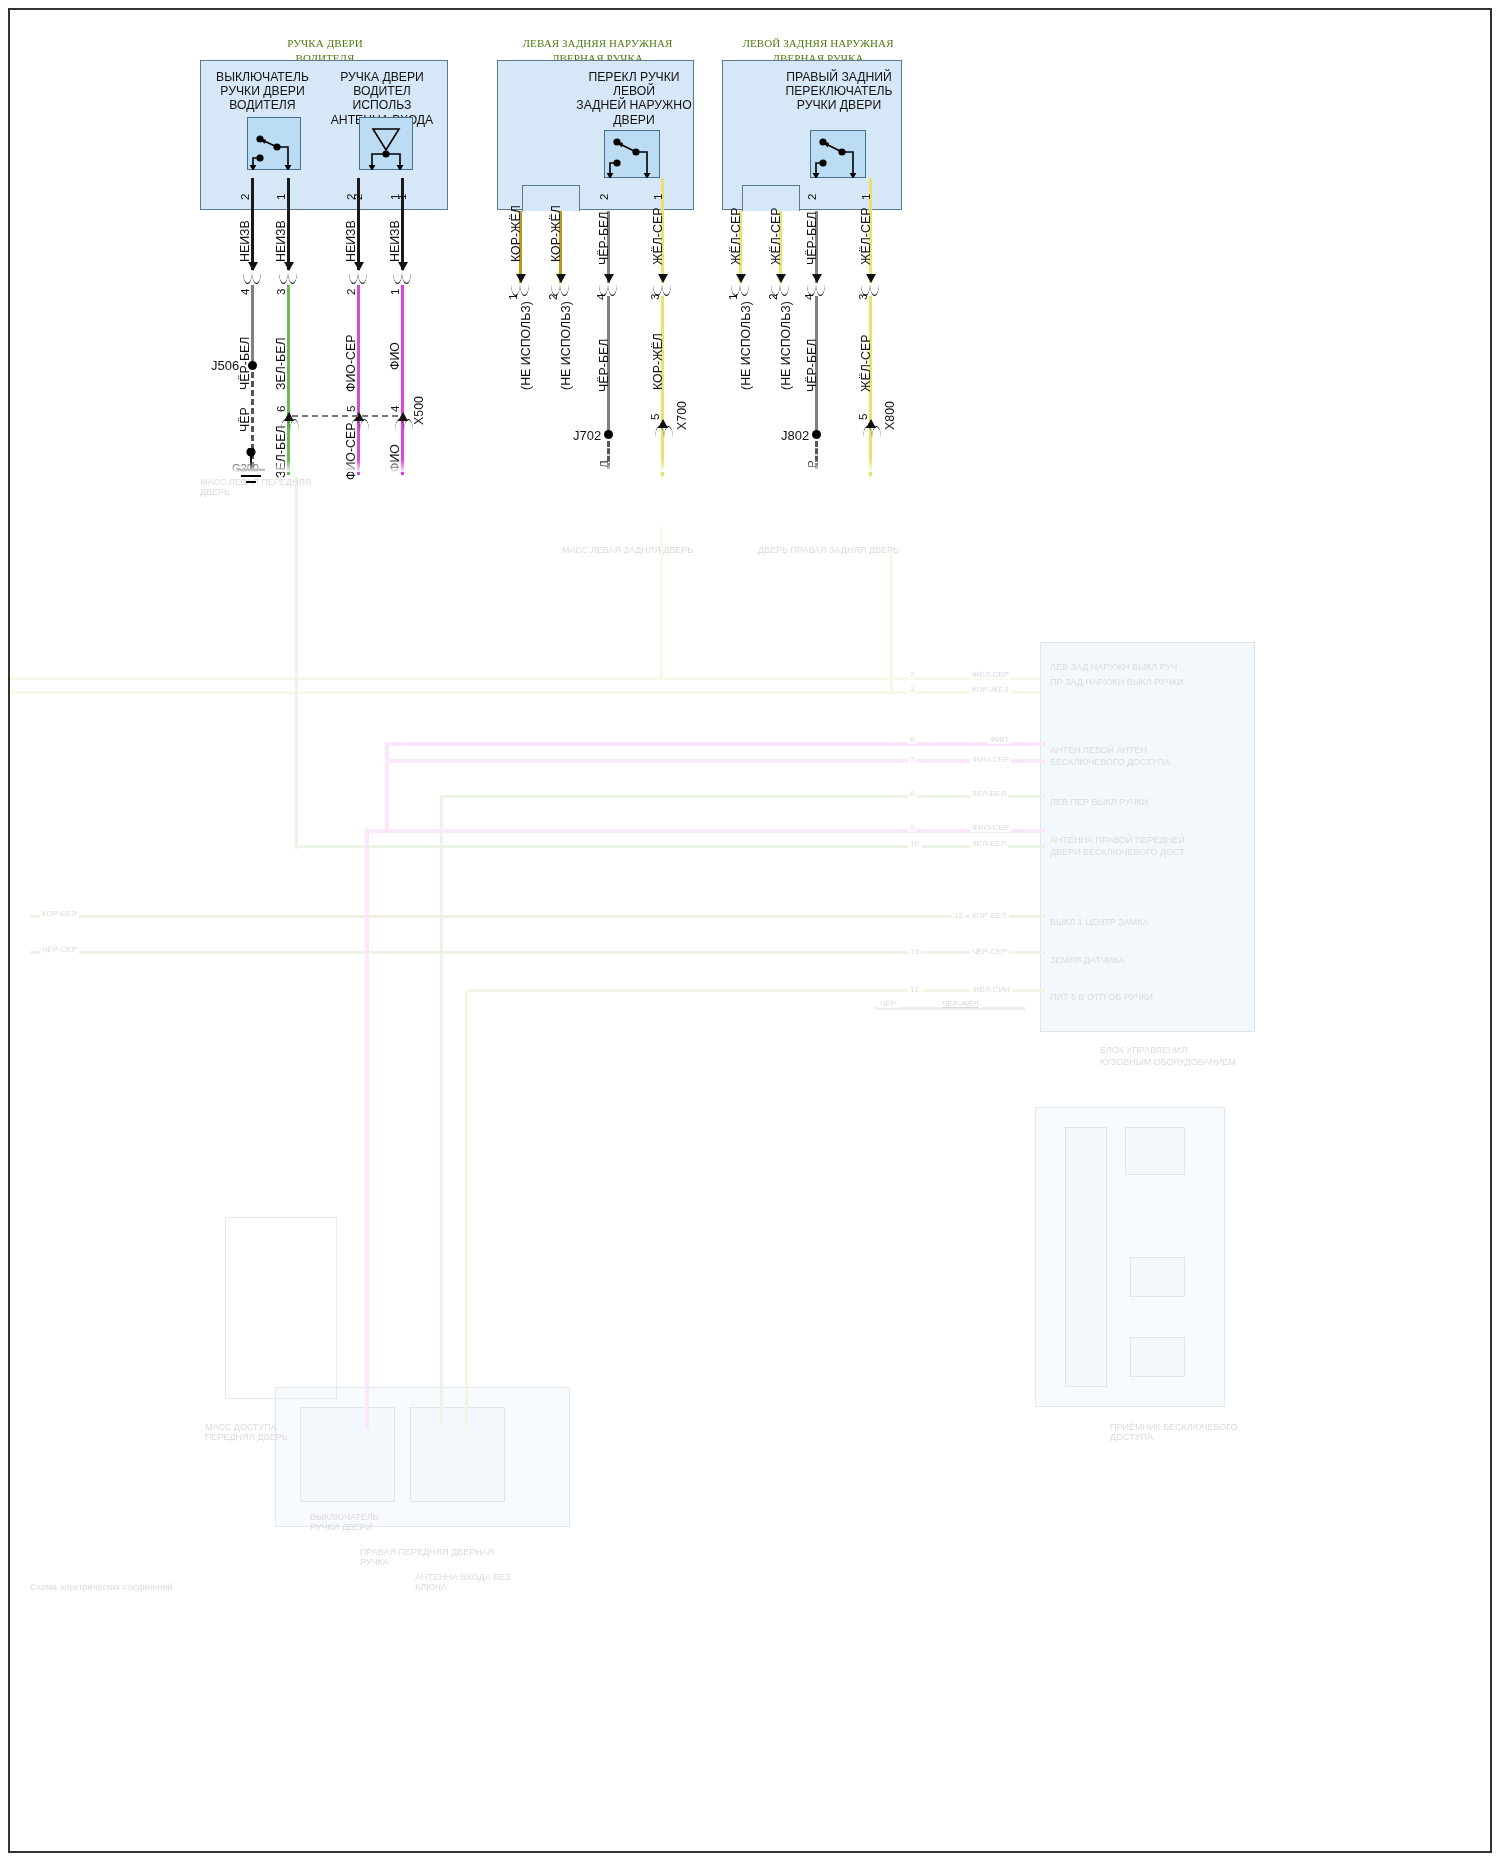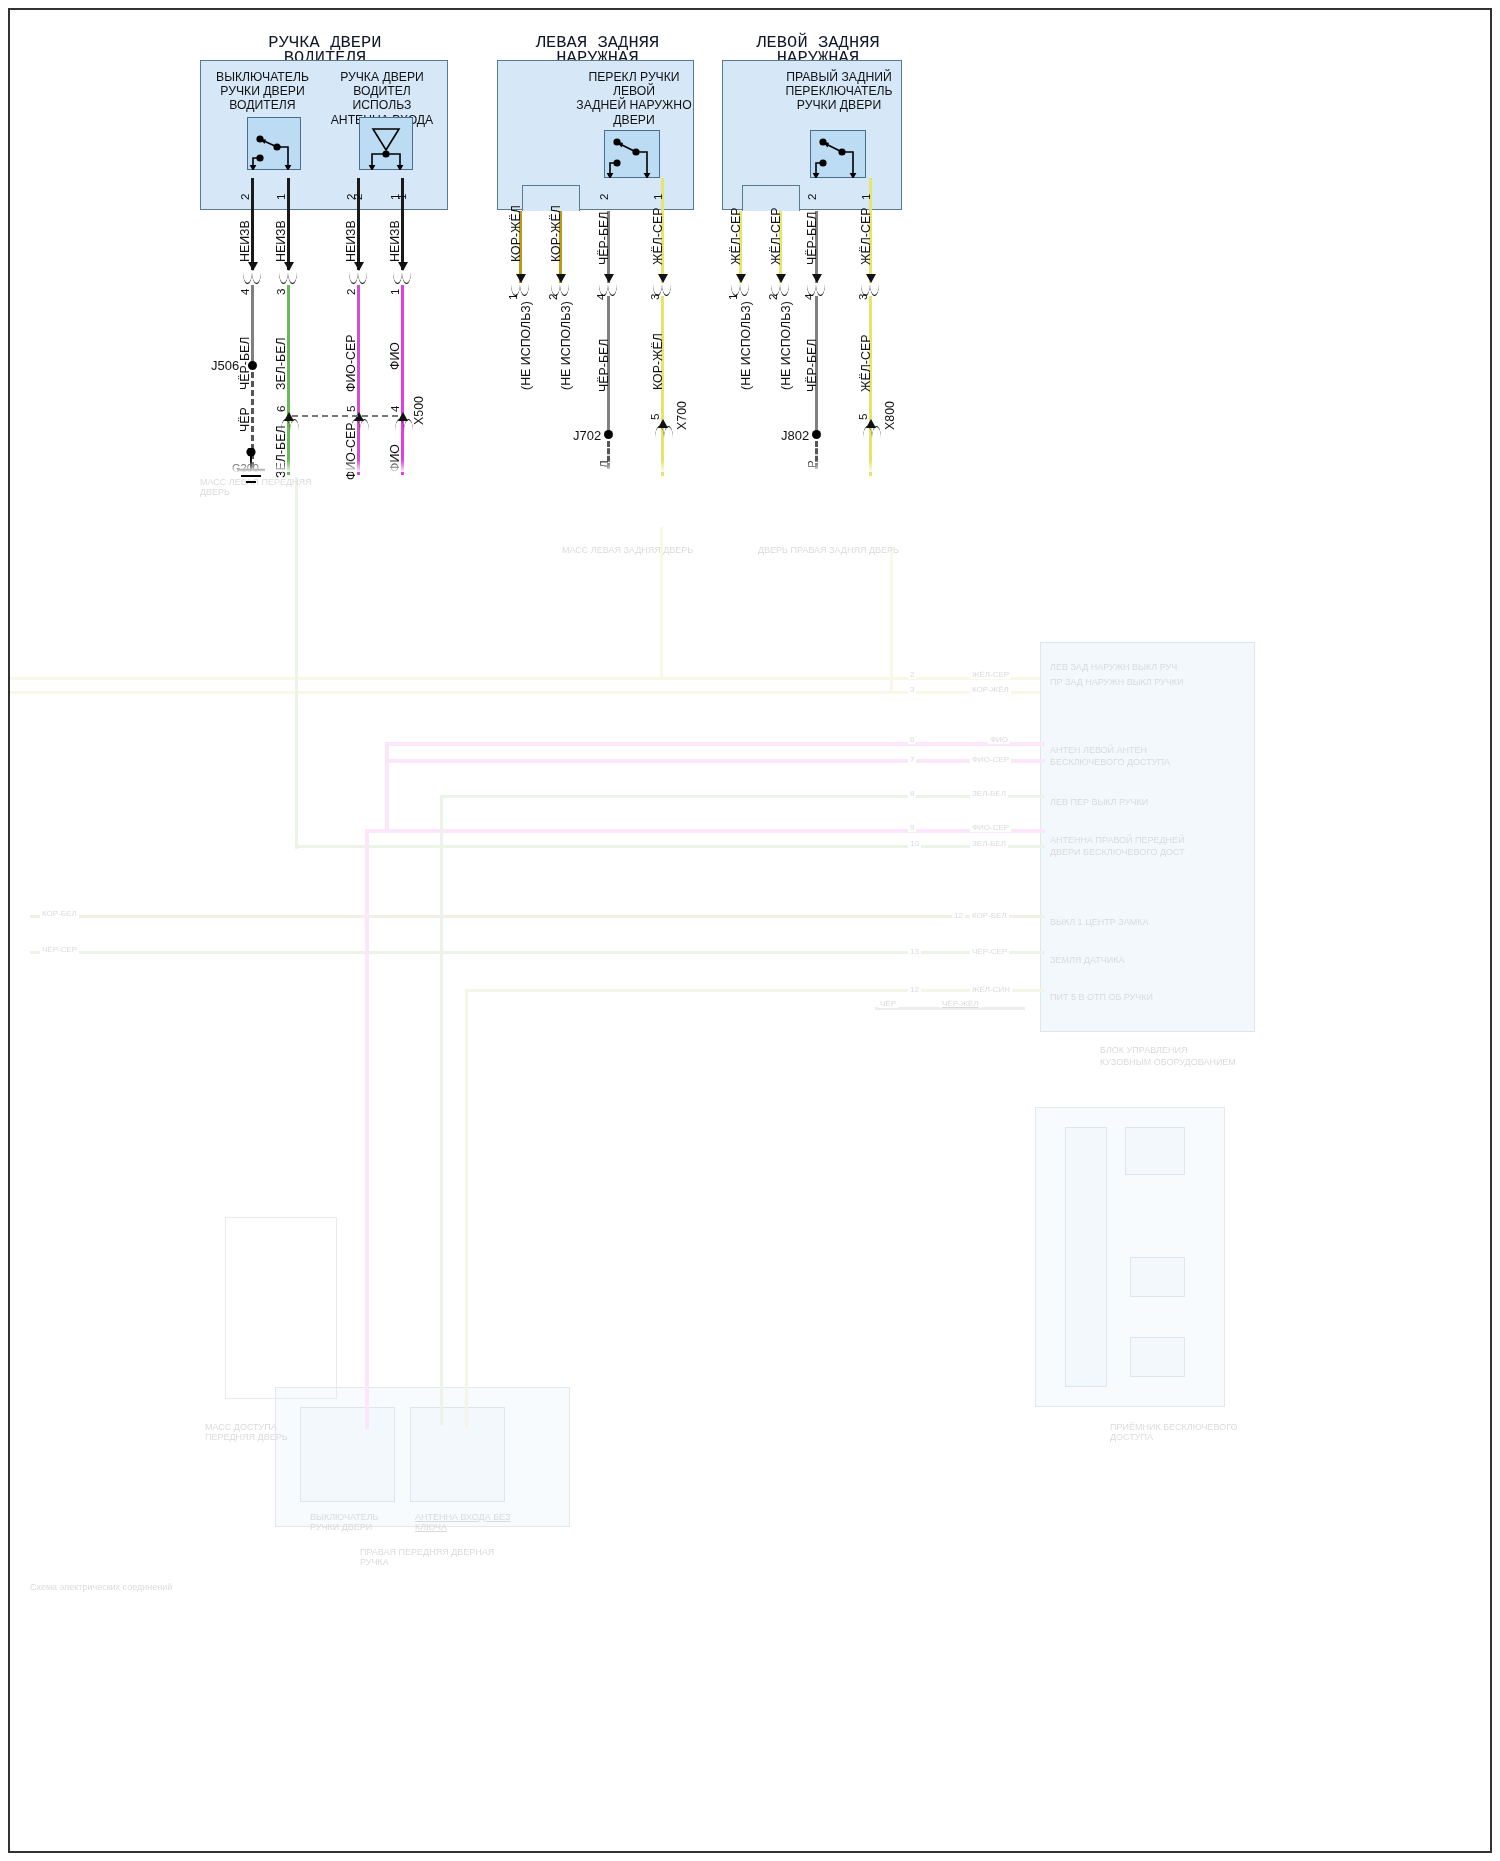--- a/index.html
+++ b/index.html
@@ -12,8 +12,8 @@
   
   .cbox{position:absolute;background:#d6e8f7;border:1.4px solid #5a7a92;box-sizing:border-box;}
   .cbox.inner{background:#bcdcf4;border:1.4px solid #4a6f8c;}
-  .ctitle{position:absolute;text-align:center;font-size:17px;line-height:14.5px;color:#0f172a;
-          font-family:Liberation Mono, monospace;letter-spacing:.1px;}
+  .ctitle{position:absolute;text-align:center;font-size:11px;line-height:14.5px;color:#4d7c0f;
+          font-family:Liberation Serif, serif;letter-spacing:.1px;}
   .bxlabel{position:absolute;text-align:center;font-size:12.2px;line-height:14.2px;color:#111;}
   .vw{position:absolute;width:2.6px;}
 

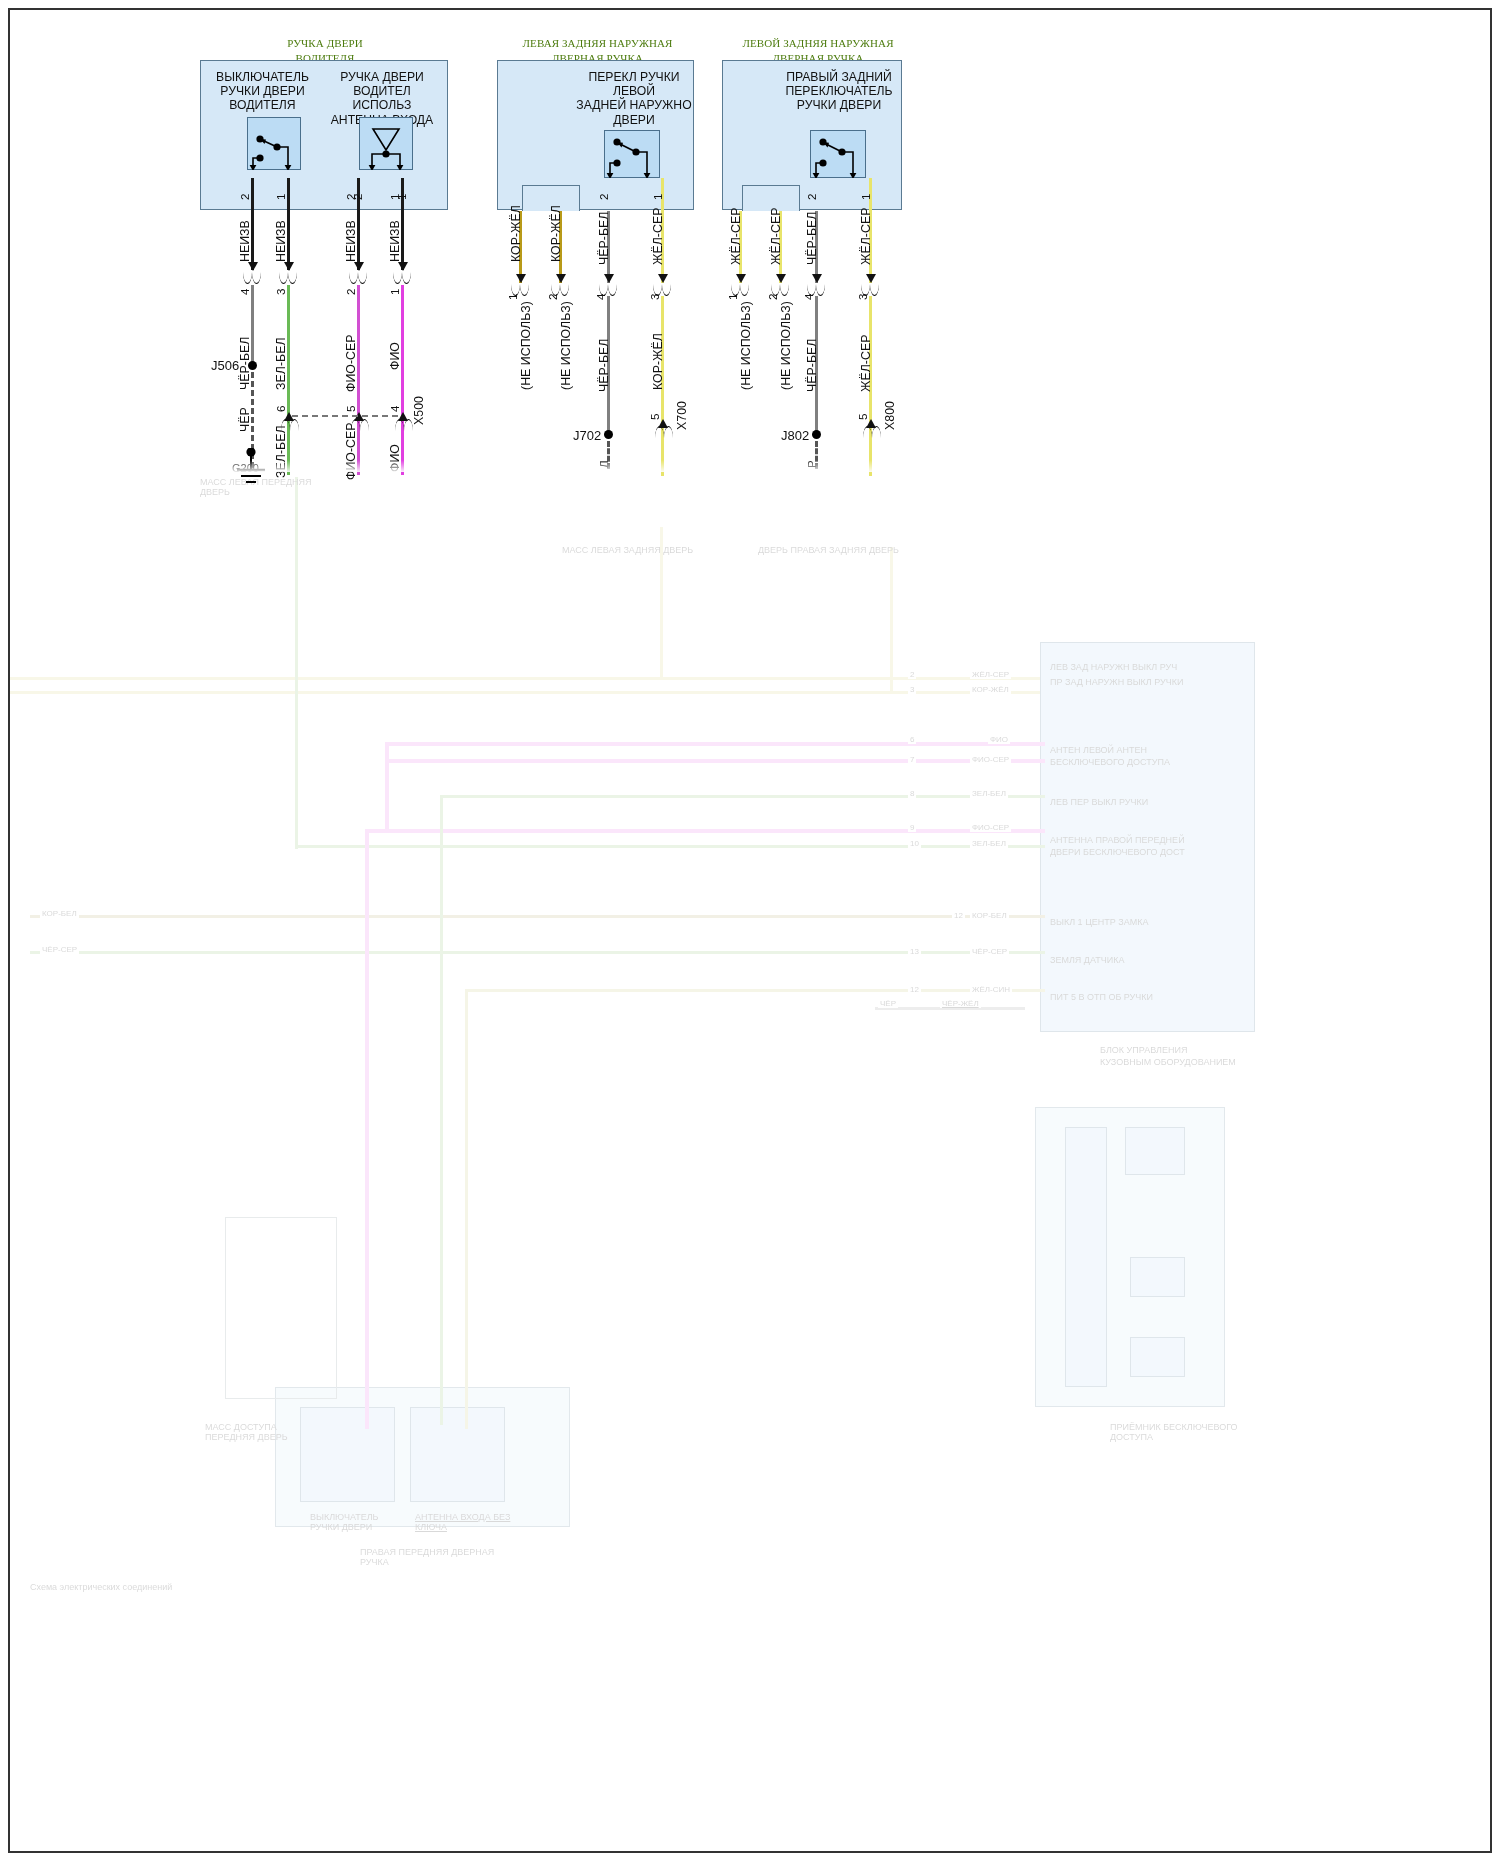--- a/index.html
+++ b/index.html
@@ -89,7 +89,7 @@
       <div class="fbox" style="left:290px;top:940px;width:95px;height:95px;"></div>
       <div class="fbox" style="left:400px;top:940px;width:95px;height:95px;"></div>
       <div class="ftxt" style="left:300px;top:1045px;width:90px;">ВЫКЛЮЧАТЕЛЬ РУЧКИ ДВЕРИ</div>
-      <div class="ftxt" style="left:405px;top:1045px;width:100px;text-decoration:underline;">АНТЕННА ВХОДА БЕЗ КЛЮЧА</div>
+      <div class="ftxt" style="left:405px;top:1105px;width:100px;">АНТЕННА ВХОДА БЕЗ КЛЮЧА</div>
       <div class="ftxt" style="left:350px;top:1080px;width:160px;">ПРАВАЯ ПЕРЕДНЯЯ ДВЕРНАЯ РУЧКА</div>
 
       <div class="fz" style="left:215px;top:750px;width:110px;height:180px;border:1.2px solid #7a8b96;"></div>

